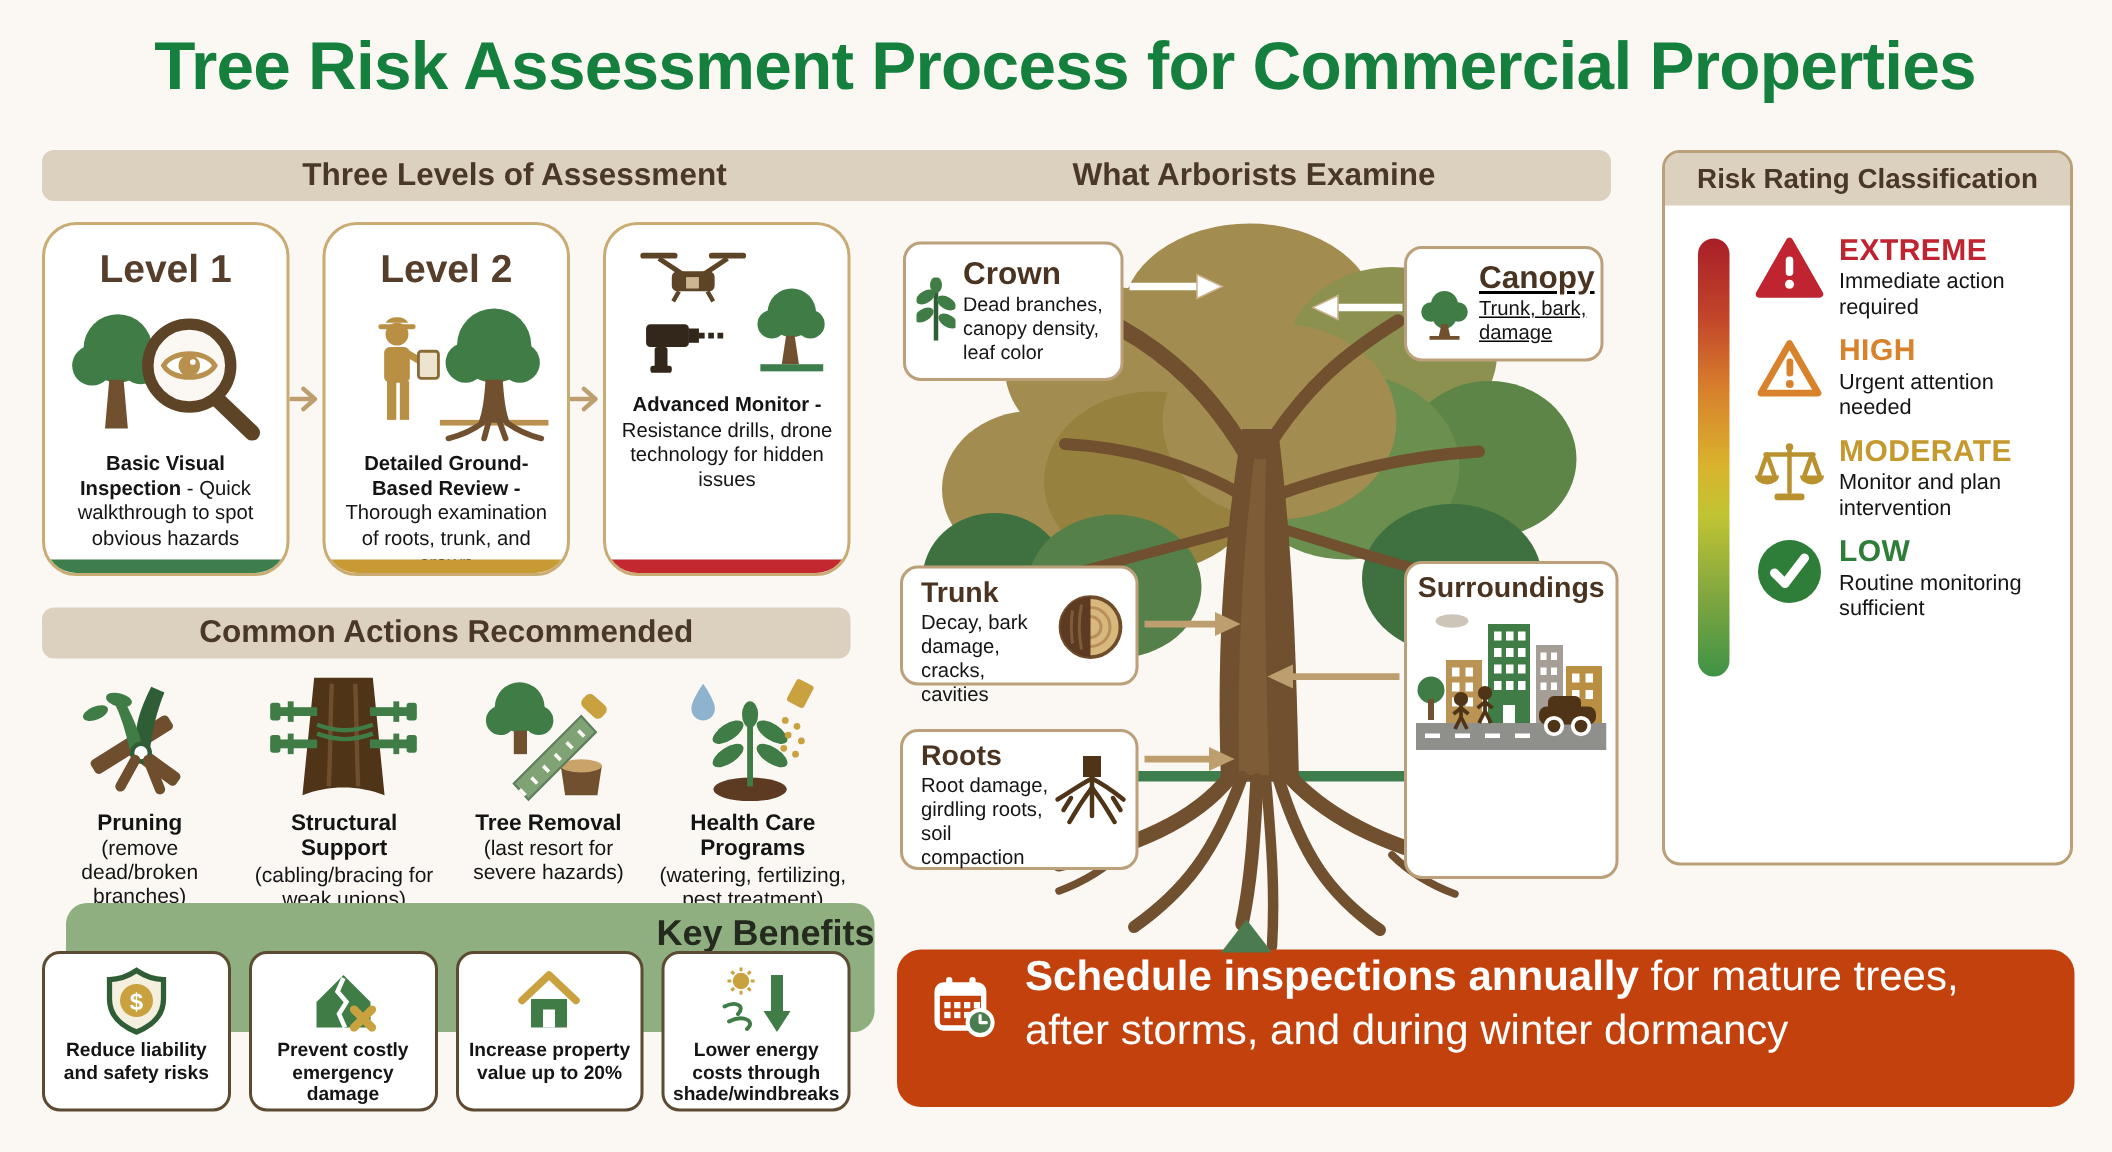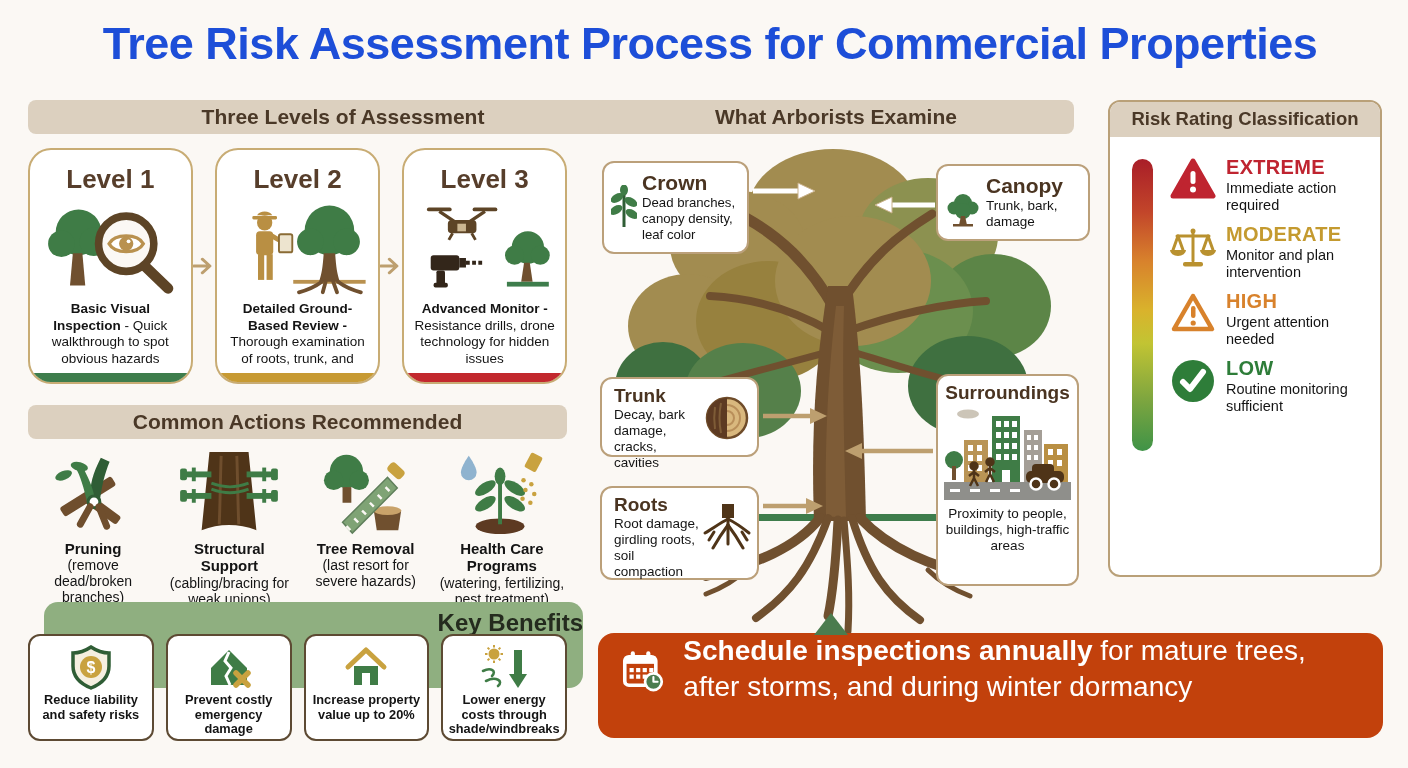--- a/index.html
+++ b/index.html
@@ -8,7 +8,7 @@
   .canvas { position:relative; width:1408px; height:768px; background:#FBF8F4; overflow:hidden; }
 
   .page-title { position:absolute; left:0; top:18px; width:100%; text-align:center;
-    font-size:45px; font-weight:800; color:#1d4ed8; letter-spacing:-0.5px;padding-left:12px; }
+    font-size:45px; font-weight:800; color:#15803d; letter-spacing:-0.5px;padding-left:12px; }
 
   .section-header { position:absolute; height:34px; background:#DCD0BF; border-radius:8px;
     color:#4A3827; font-weight:700; font-size:21px; text-align:center; line-height:34px; }

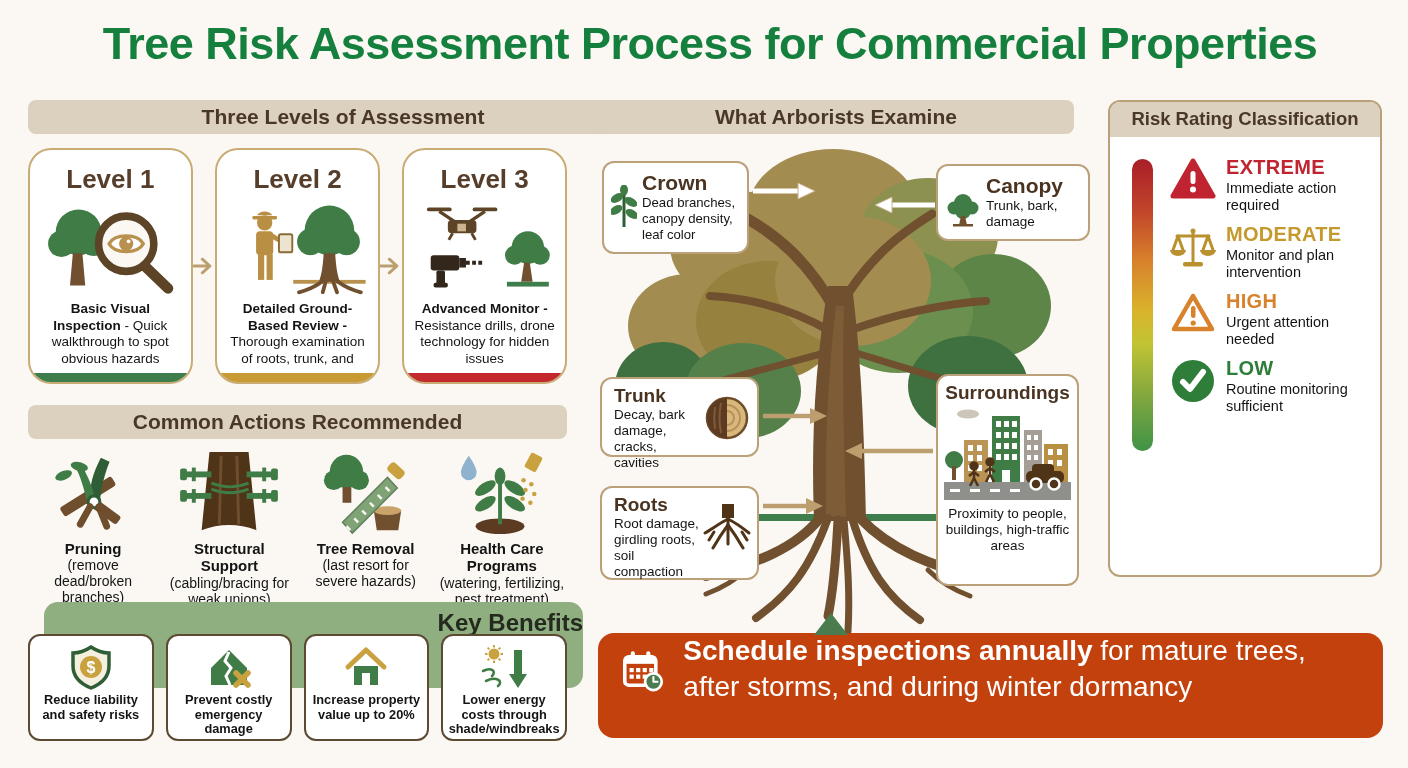--- a/index.html
+++ b/index.html
@@ -171,7 +171,6 @@
     </div>
 
     <div class="level-card">
-      <div class="lvl-title">Level 3</div>
       <div class="lvl-icon">
         <svg width="150" height="100" viewBox="0 0 150 105">
           <rect x="14" y="10" width="26" height="4" rx="2" fill="#5D4426"></rect>

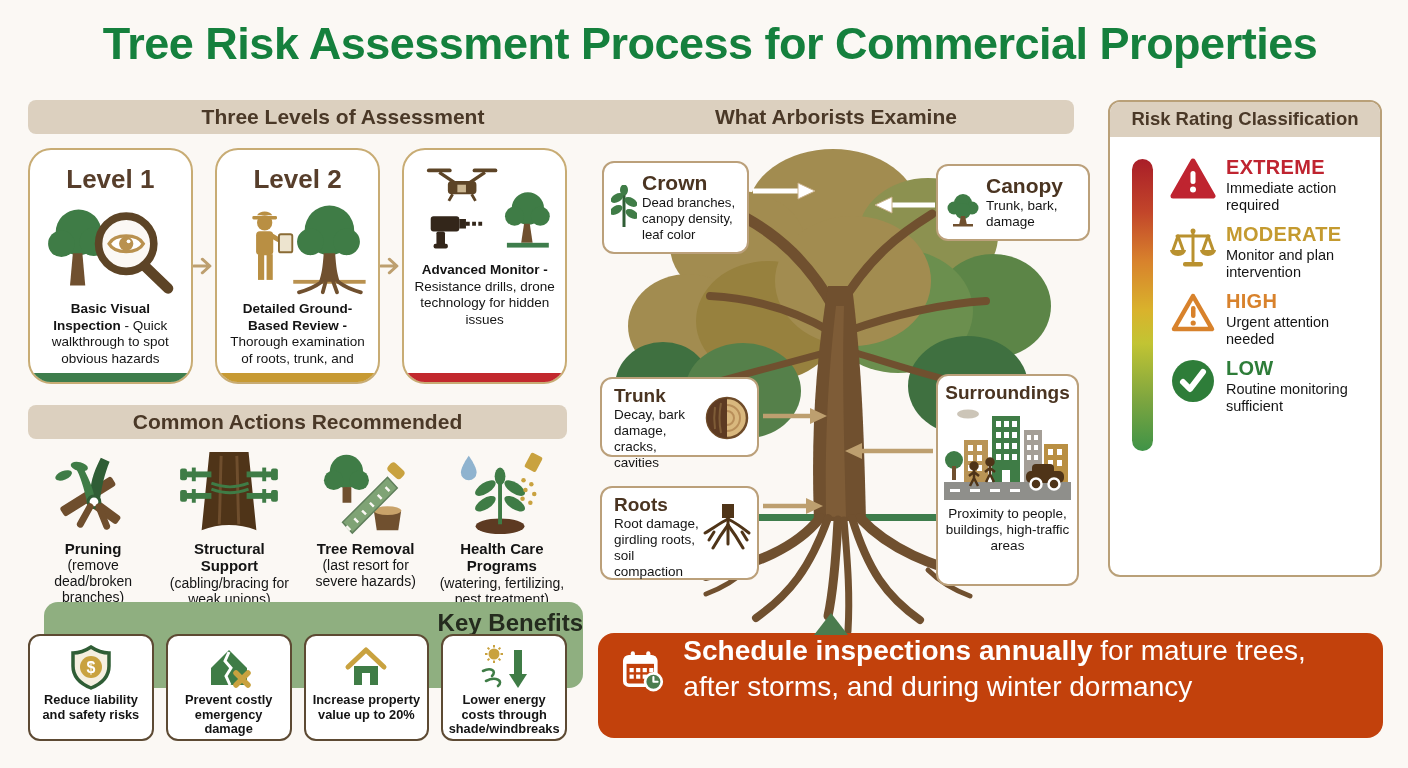--- a/index.html
+++ b/index.html
@@ -50,7 +50,7 @@
   .callout-crown .co-title { font-size:21px; }
   .callout-crown .co-desc { font-size:13.2px; line-height:1.2; }
   .callout-crown .co-icon { position:absolute; left:7px; top:22px; }
-  .callout-canopy { left:936px; top:164px; width:154px; padding:8px 4px 9px 48px; }
+  .callout-canopy { left:936px; top:164px; width:133px; padding:8px 4px 9px 48px;text-decoration:underline; }
   .callout-canopy .co-title { font-size:21px; }
   .callout-canopy .co-desc { font-size:13.5px; line-height:1.2; }
   .callout-canopy .co-icon { position:absolute; left:8px; top:26px; }

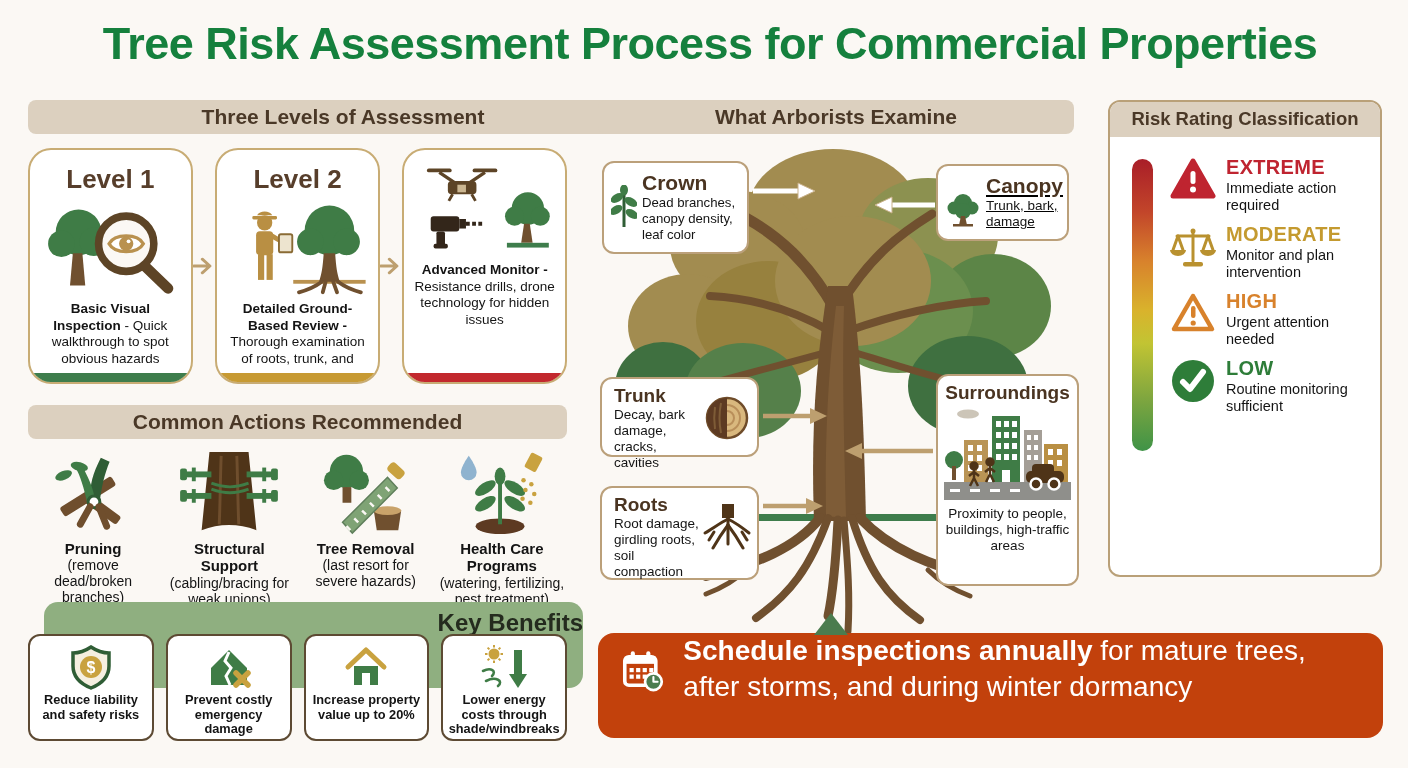--- a/index.html
+++ b/index.html
@@ -568,6 +568,18 @@
       </div>
 
       <div class="risk-row">
+        <svg class="risk-icon" width="46" height="44" viewBox="0 0 46 44">
+          <path d="M23,5 L42,38 H4 Z" fill="none" stroke="#D8822C" stroke-width="4.5" stroke-linejoin="round"></path>
+          <rect x="21" y="15" width="4.5" height="12" rx="2.2" fill="#D8822C"></rect>
+            <circle cx="23.2" cy="32" r="2.6" fill="#D8822C"></circle>
+        </svg>
+        <div>
+          <div class="risk-title risk-high">HIGH</div>
+          <div class="risk-desc">Urgent attention needed</div>
+        </div>
+      </div>
+
+      <div class="risk-row">
         <svg class="risk-icon" width="46" height="46" viewBox="0 0 46 46">
           <g stroke="#B9912F" stroke-width="3" fill="none" stroke-linecap="round">
             <path d="M23,7 V37"></path>
@@ -587,18 +599,6 @@
       </div>
 
       <div class="risk-row">
-        <svg class="risk-icon" width="46" height="44" viewBox="0 0 46 44">
-          <path d="M23,5 L42,38 H4 Z" fill="none" stroke="#D8822C" stroke-width="4.5" stroke-linejoin="round"></path>
-          <rect x="21" y="15" width="4.5" height="12" rx="2.2" fill="#D8822C"></rect>
-            <circle cx="23.2" cy="32" r="2.6" fill="#D8822C"></circle>
-        </svg>
-        <div>
-          <div class="risk-title risk-high">HIGH</div>
-          <div class="risk-desc">Urgent attention needed</div>
-        </div>
-      </div>
-
-      <div class="risk-row">
         <svg class="risk-icon" width="46" height="46" viewBox="0 0 46 46">
           <circle cx="23" cy="23" r="21" fill="#2E7D39"></circle>
           <path d="M13,24 L20,31 L33,14" stroke="#fff" stroke-width="6" fill="none" stroke-linecap="round" stroke-linejoin="round"></path>

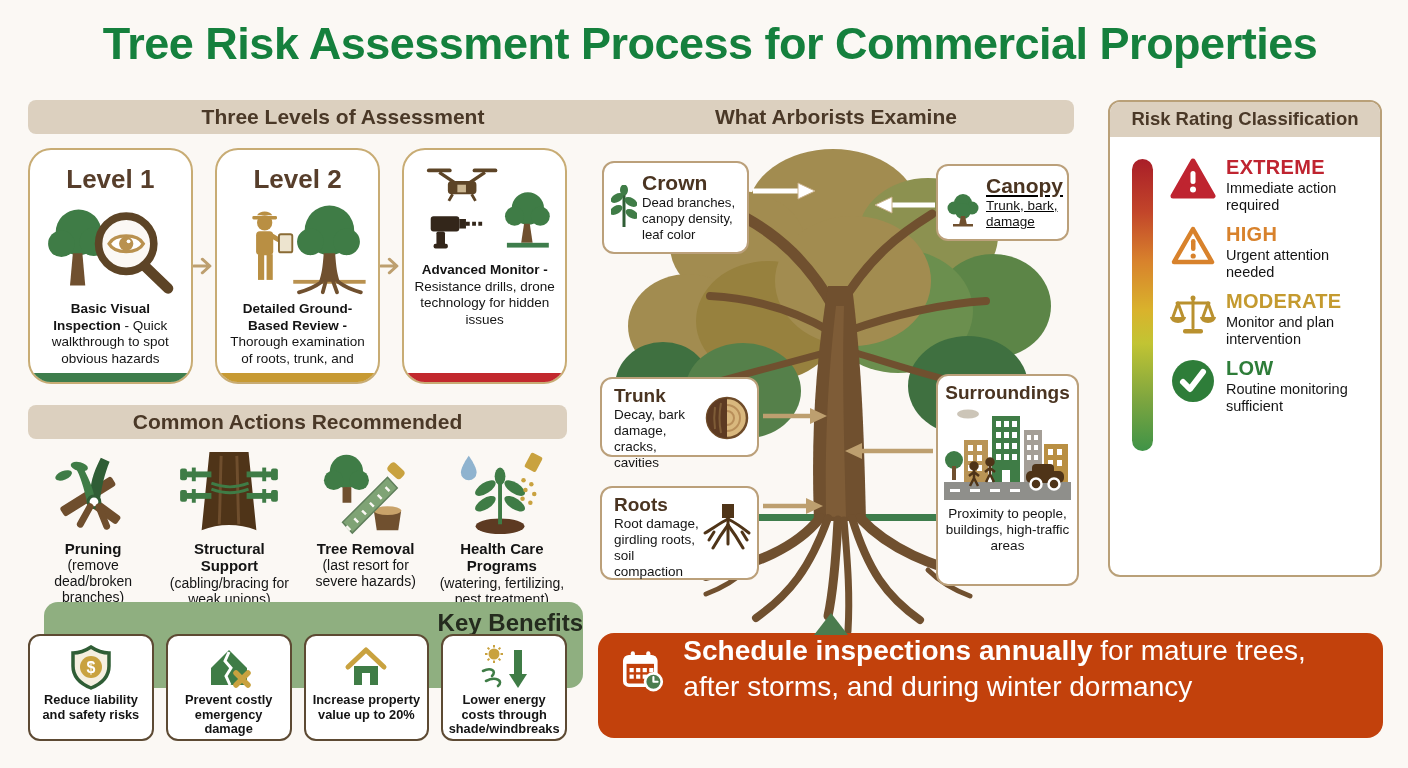--- a/index.html
+++ b/index.html
@@ -505,7 +505,6 @@
       <circle cx="92" cy="80" r="5.5" fill="#4F3418" stroke="#fff" stroke-width="2.5"></circle>
       <circle cx="110" cy="80" r="5.5" fill="#4F3418" stroke="#fff" stroke-width="2.5"></circle>
     </svg>
-    <div class="co-desc">Proximity to people, buildings, high-traffic areas</div>
   </div>
 
   <div class="callout callout-roots">

